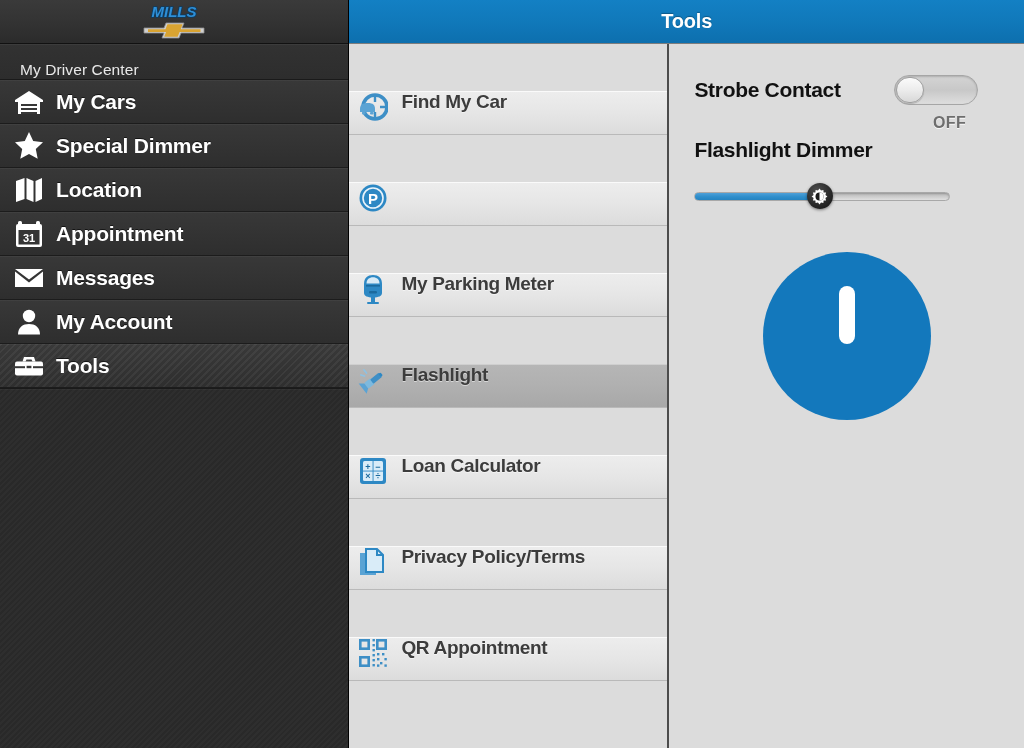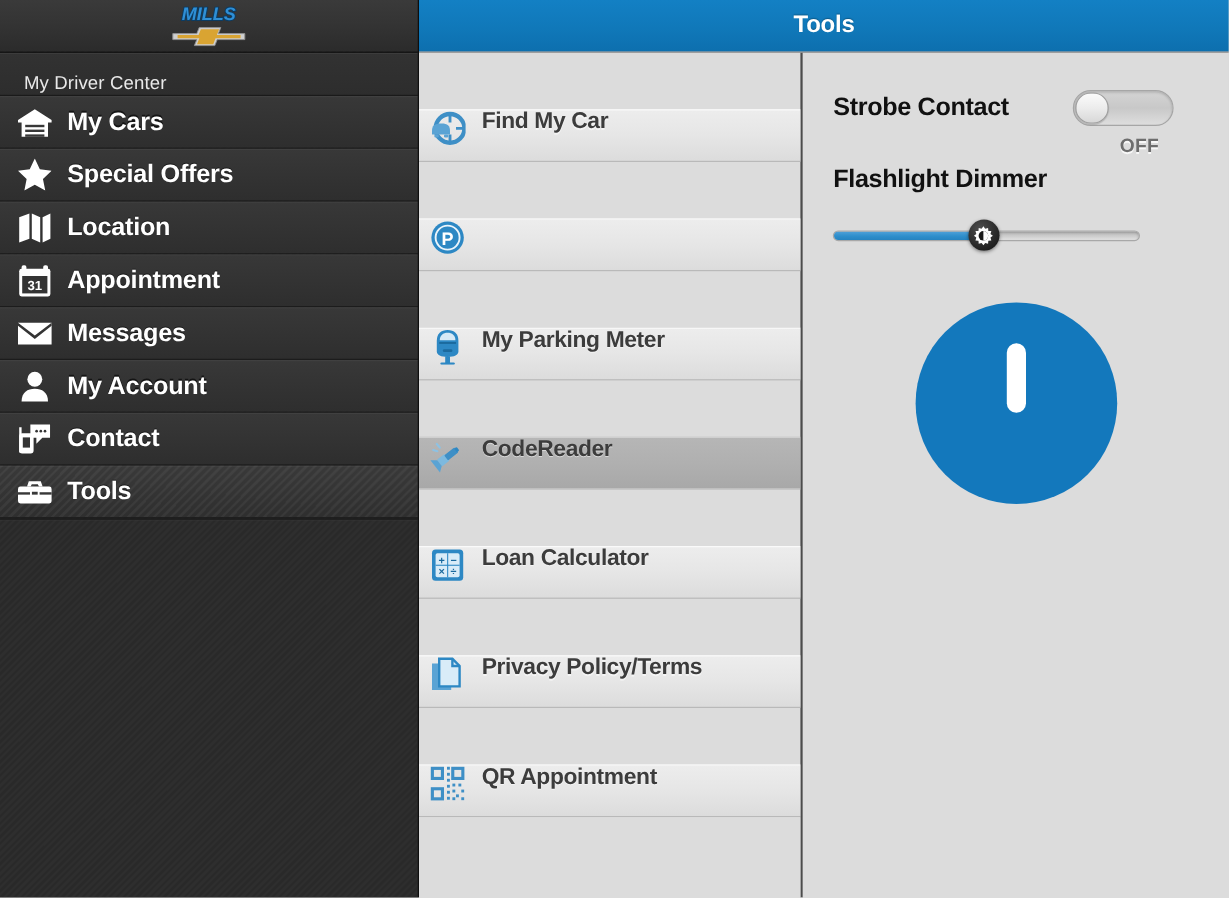--- a/index.html
+++ b/index.html
@@ -212,7 +212,7 @@
           <path d="M14 0 L18.2 9.1 L28 10.3 L20.8 17.1 L22.7 26.8 L14 22 L5.3 26.8 L7.2 17.1 L0 10.3 L9.8 9.1 Z"></path>
         </svg>
       </span>
-      <span class="nav-label">Special Offers</span>
+      <span class="nav-label">Special Dimmer</span>
     </div>
 
     <div class="nav-item">

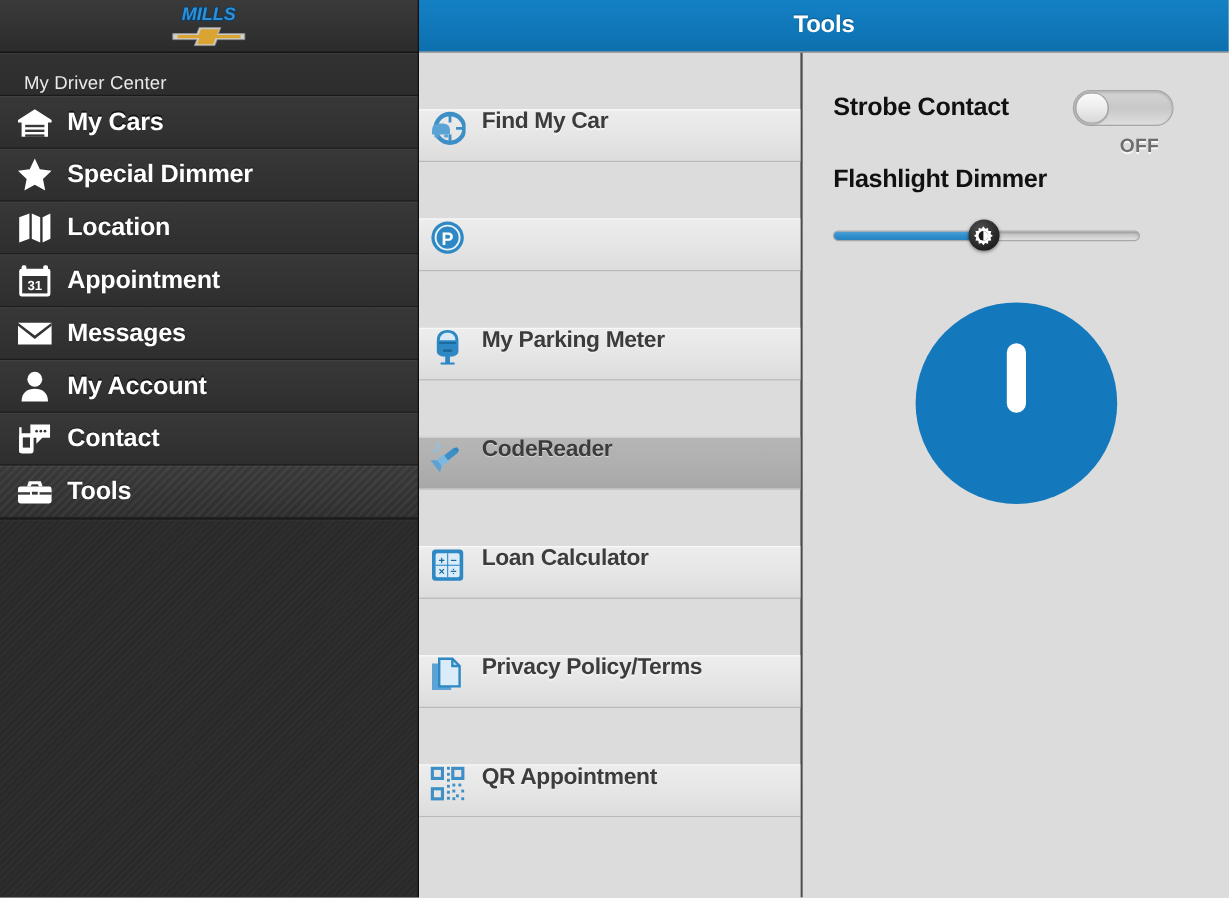--- a/index.html
+++ b/index.html
@@ -261,20 +261,6 @@
       <span class="nav-label">My Account</span>
     </div>
 
-    <div class="nav-item">
-      <span class="nav-ico">
-        <svg width="28" height="26" viewBox="0 0 28 26" fill="none" stroke="#fff" stroke-width="2">
-          <path d="M2 3 L2 23 L11 23"></path>
-          <rect x="2" y="9" width="10" height="15" rx="1.5" fill="#fff" stroke="#fff"></rect>
-          <rect x="4" y="11.5" width="6" height="8.5" fill="#343434" stroke="none"></rect>
-          <path d="M11 1.5 L26 1.5 L26 11 L20 11 L16 15 L16 11 L11 11 Z" fill="#fff" stroke="#fff" stroke-width="1.4"></path>
-          <circle cx="15.5" cy="6.3" r="1.1" fill="#343434" stroke="none"></circle>
-          <circle cx="19" cy="6.3" r="1.1" fill="#343434" stroke="none"></circle>
-          <circle cx="22.5" cy="6.3" r="1.1" fill="#343434" stroke="none"></circle>
-        </svg>
-      </span>
-      <span class="nav-label">Contact</span>
-    </div>
 
     <div class="nav-item selected">
       <span class="nav-ico">

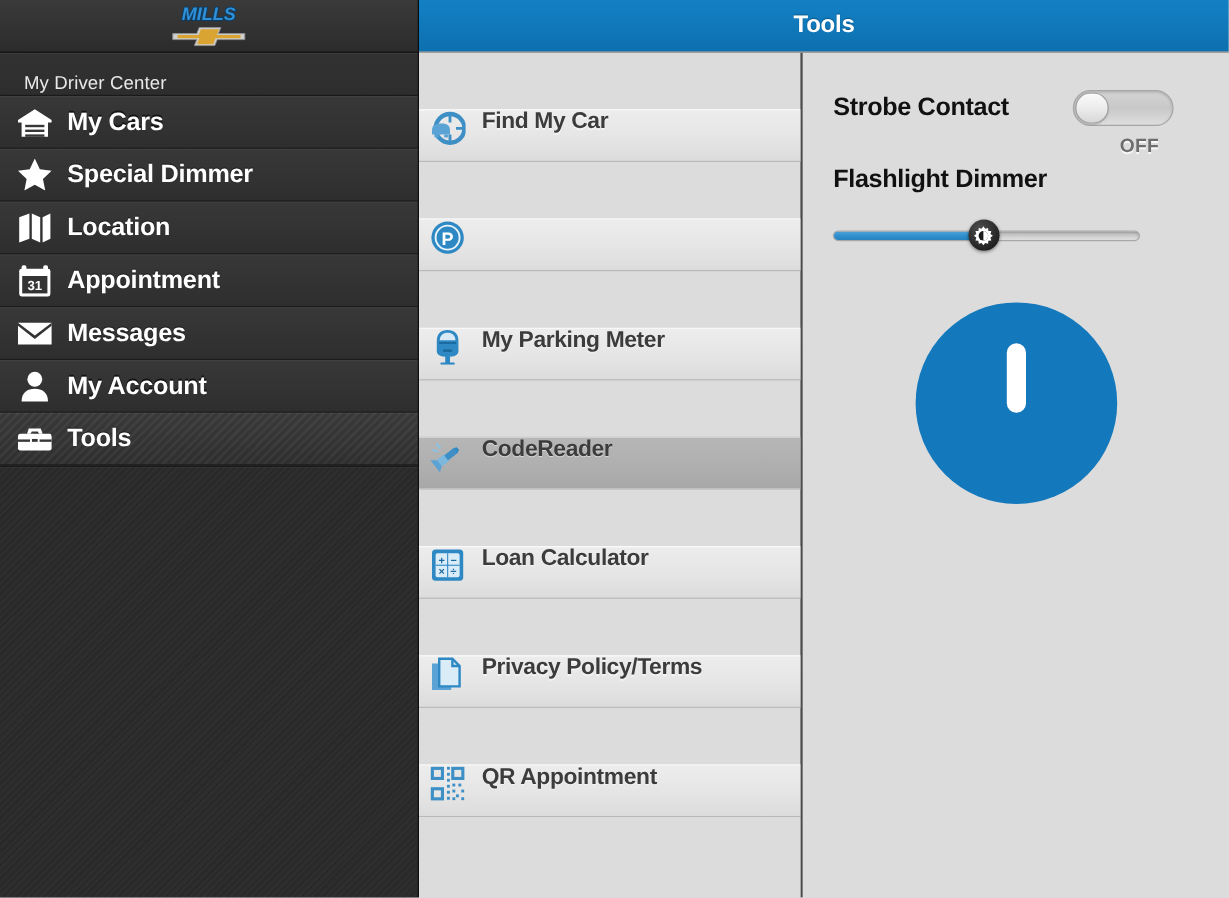--- a/index.html
+++ b/index.html
@@ -338,7 +338,7 @@
               <path d="M6 5 L8.5 8 M3 10 L6.5 11" stroke="#8dc2e4" stroke-width="1.8" stroke-linecap="round"></path>
             </svg>
           </span>
-          <span class="list-label">CodeReader</span>
+          <span class="list-label">Flashlight</span>
         </div>
 
         <div class="list-item">

